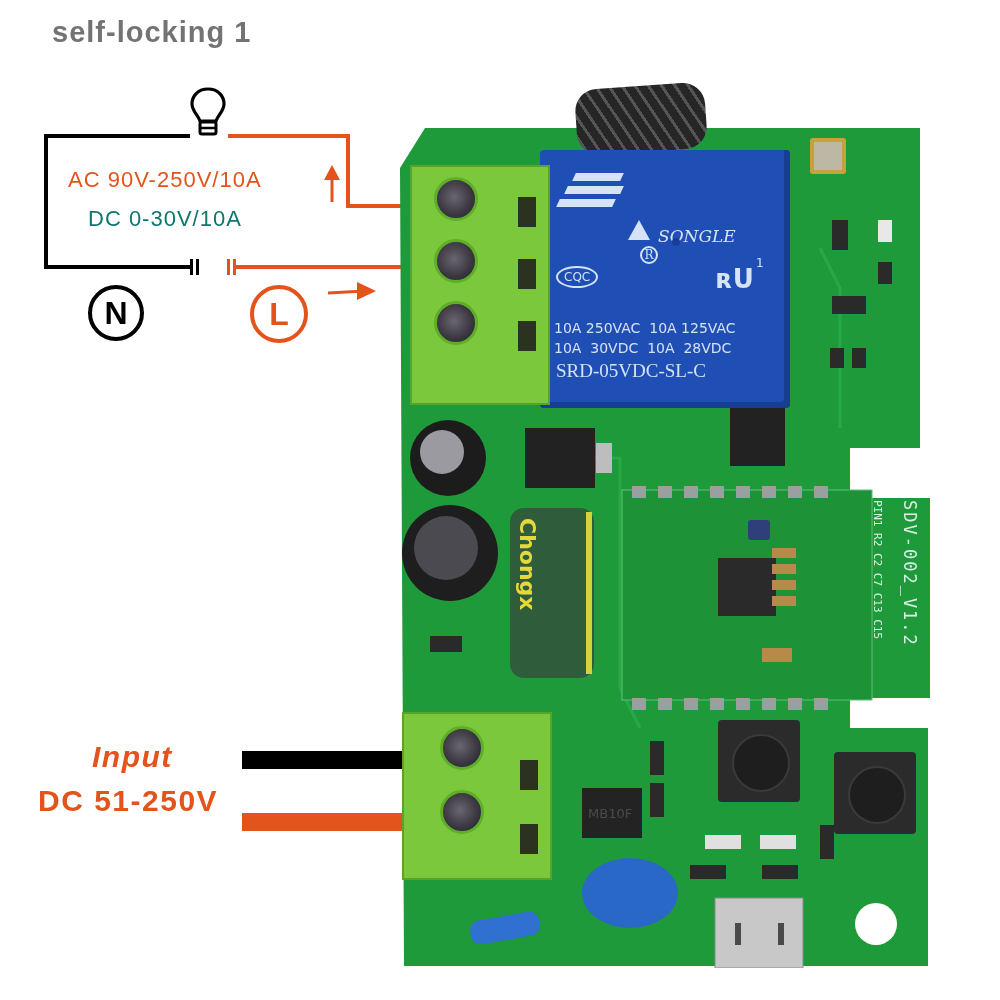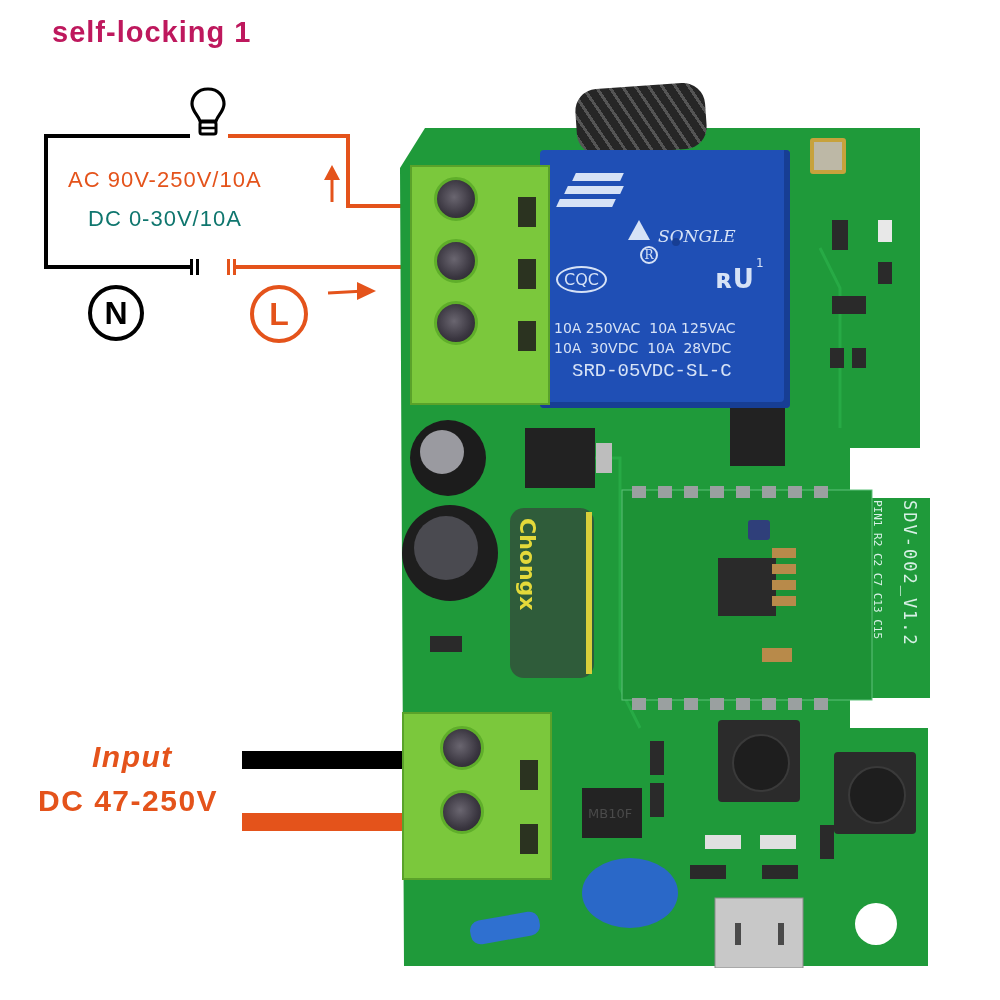--- a/index.html
+++ b/index.html
@@ -37,7 +37,7 @@
 </head>
 <body>
 
-<div class="abs title" style="color:#be185d;">self-locking 1</div>
+<div class="abs title" style="color:#737373;">self-locking 1</div>
 
 <svg class="abs" style="left:0;top:0;" width="1000" height="1000">
 

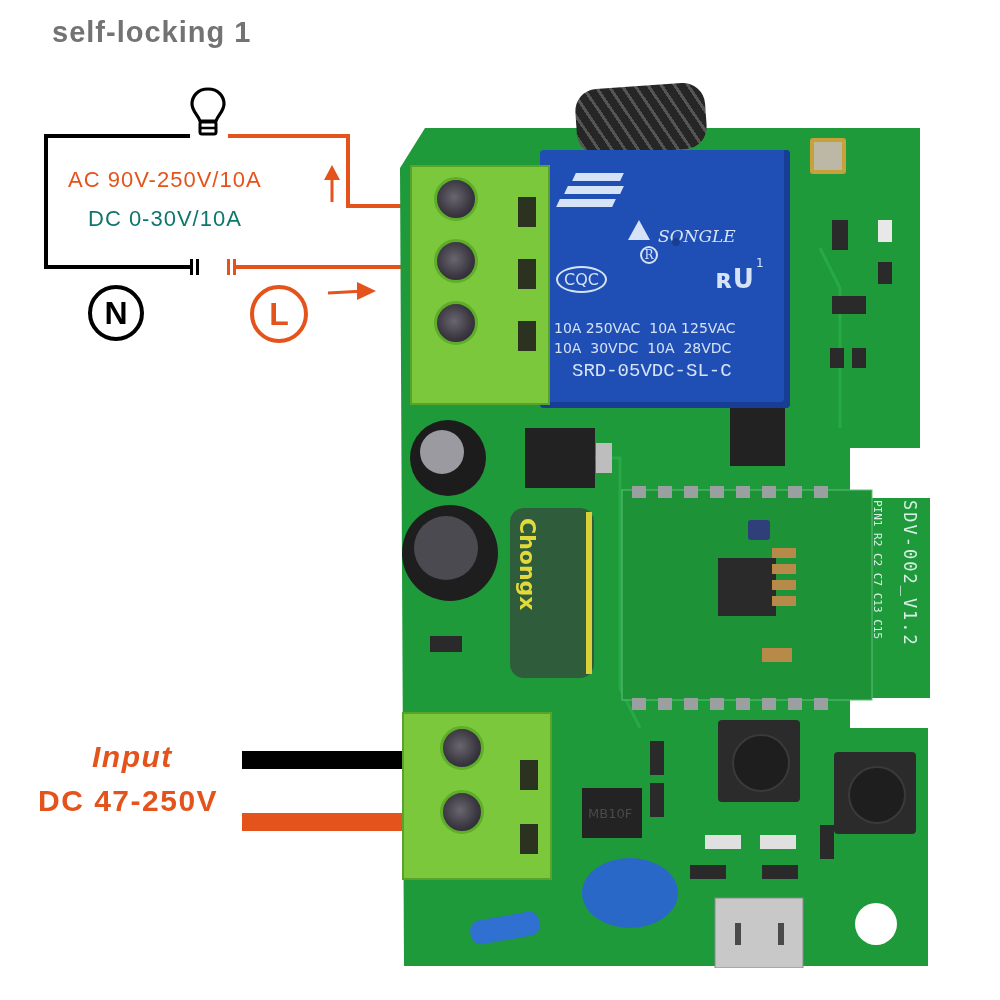--- a/index.html
+++ b/index.html
@@ -178,7 +178,7 @@
   </div>
   <div class="abs relay-text" style="left:118px;top:28px;font-size:17px;font-style:italic;">SONGLE</div>
   <div class="abs relay-text" style="left:100px;top:48px;font-size:12px;border:2px solid #d6e2f6;border-radius:50%;width:14px;height:14px;text-align:center;line-height:14px;">R</div>
-  <div class="abs relay-text" style="left:16px;top:68px;font-size:16px;border:2px solid #d6e2f6;border-radius:50%;padding:2px 6px;font-family:'DejaVu Sans',sans-serif;">CQC</div>
+  <div class="abs relay-text" style="left:16px;top:68px;font-size:12px;border:2px solid #d6e2f6;border-radius:50%;padding:2px 6px;font-family:'DejaVu Sans',sans-serif;">CQC</div>
   <div class="abs" style="left:88px;top:70px;width:0;height:0;border-left:11px solid transparent;border-right:11px solid transparent;border-bottom:20px solid #d6e2f6;"></div>
   <div class="abs relay-text" style="left:176px;top:66px;font-size:26px;font-weight:bold;font-family:'DejaVu Sans',sans-serif;">ʀU</div>
   <div class="abs relay-text" style="left:216px;top:58px;font-size:12px;font-family:'DejaVu Sans',sans-serif;">1</div>

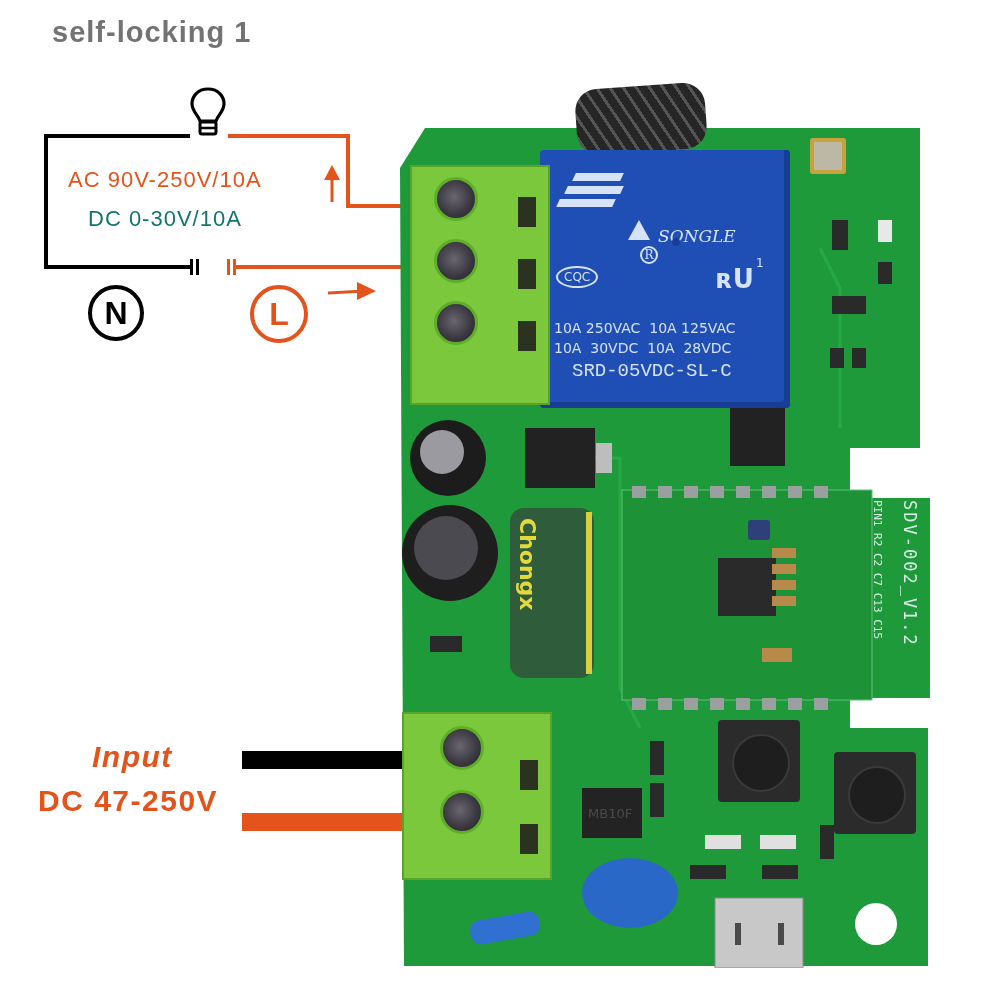--- a/index.html
+++ b/index.html
@@ -185,7 +185,7 @@
   <div class="abs" style="left:132px;top:88px;width:8px;height:8px;border-radius:50%;background:#173e94;"></div>
   <div class="abs relay-text" style="left:14px;top:122px;font-size:14px;font-family:'DejaVu Sans',sans-serif;white-space:pre;">10A 250VAC  10A 125VAC</div>
   <div class="abs relay-text" style="left:14px;top:142px;font-size:14px;font-family:'DejaVu Sans',sans-serif;white-space:pre;">10A  30VDC  10A  28VDC</div>
-  <div class="abs relay-text" style="left:32px;top:162px;font-size:19px;font-family:Liberation Mono, monospace;">SRD-05VDC-SL-C</div>
+  <div class="abs relay-text" style="left:16px;top:162px;font-size:19px;font-family:Liberation Serif, serif;">SRD-05VDC-SL-C</div>
 </div>
 
 <div class="abs terminal" style="left:410px;top:165px;width:140px;height:240px;">

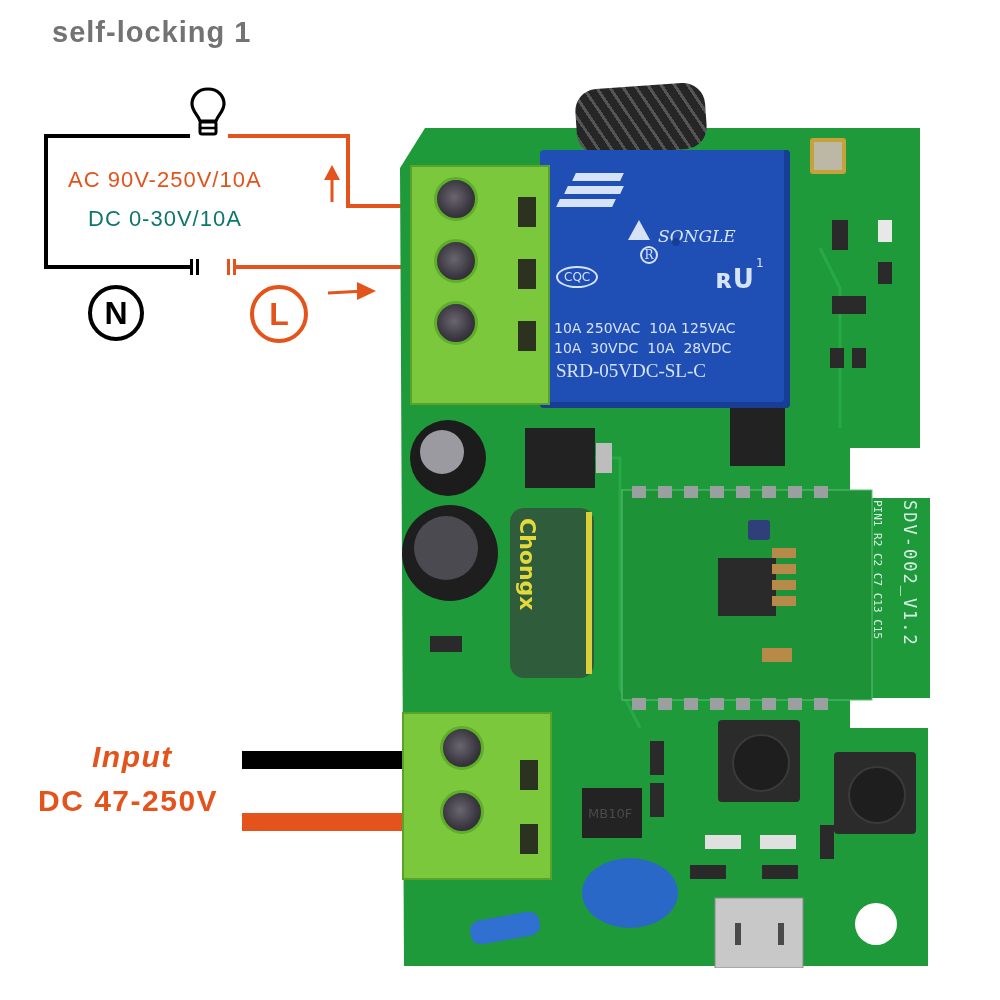--- a/index.html
+++ b/index.html
@@ -74,7 +74,7 @@
 <div class="abs circle-badge badge-l" style="border-color:#e4531b;color:#e4531b;width:58px;height:58px;">L</div>
 
 <div class="abs input-label input1" style="color:#e4531b;">Input</div>
-<div class="abs input-label input2" style="color:#e4531b;">DC 47-250V</div>
+<div class="abs input-label input2" style="color:#e4531b;">DC 51-250V</div>
 
 <svg class="abs pcb" viewBox="0 0 535 840" width="535" height="840">
 

